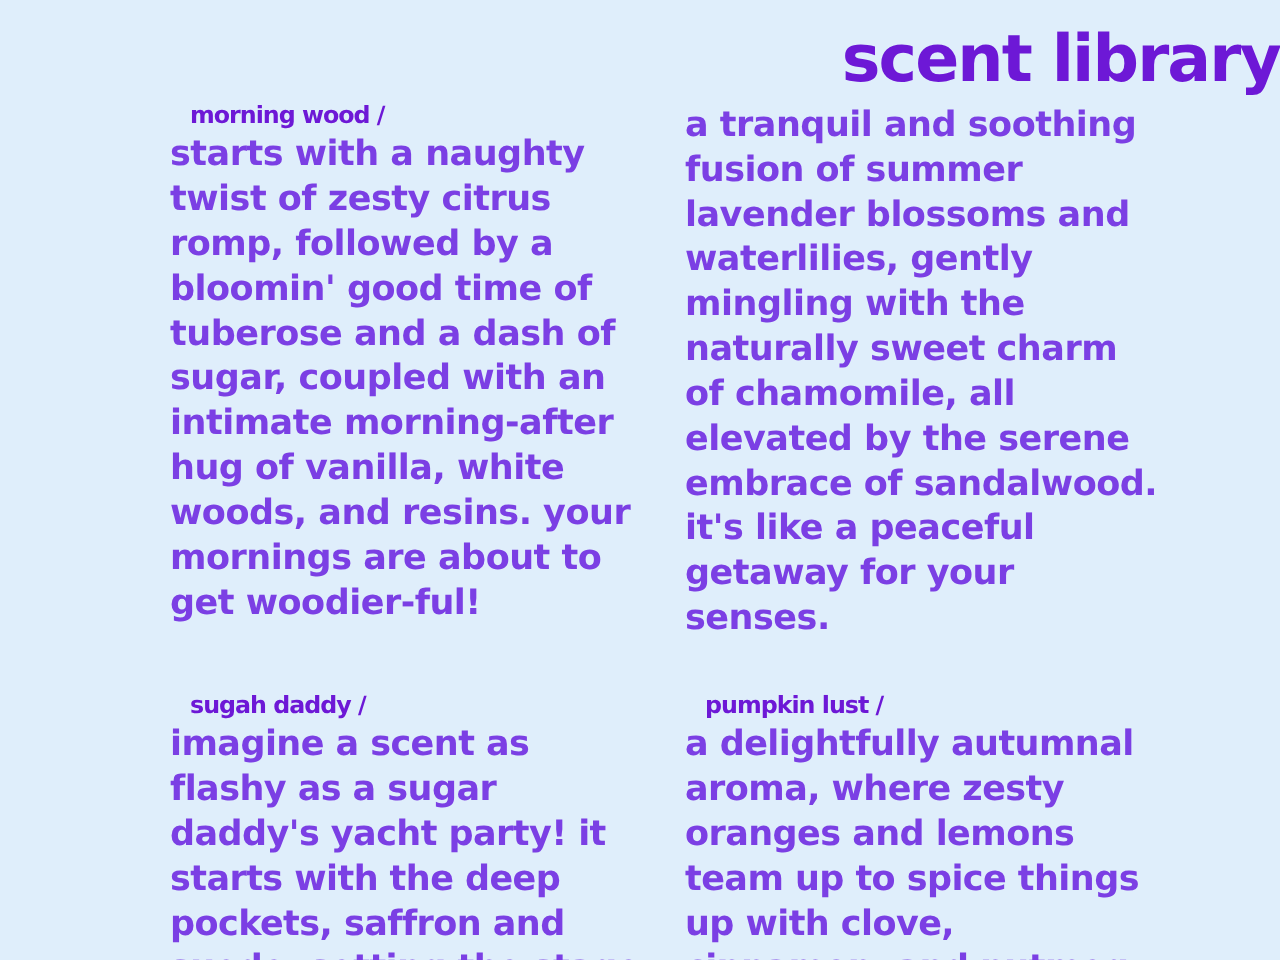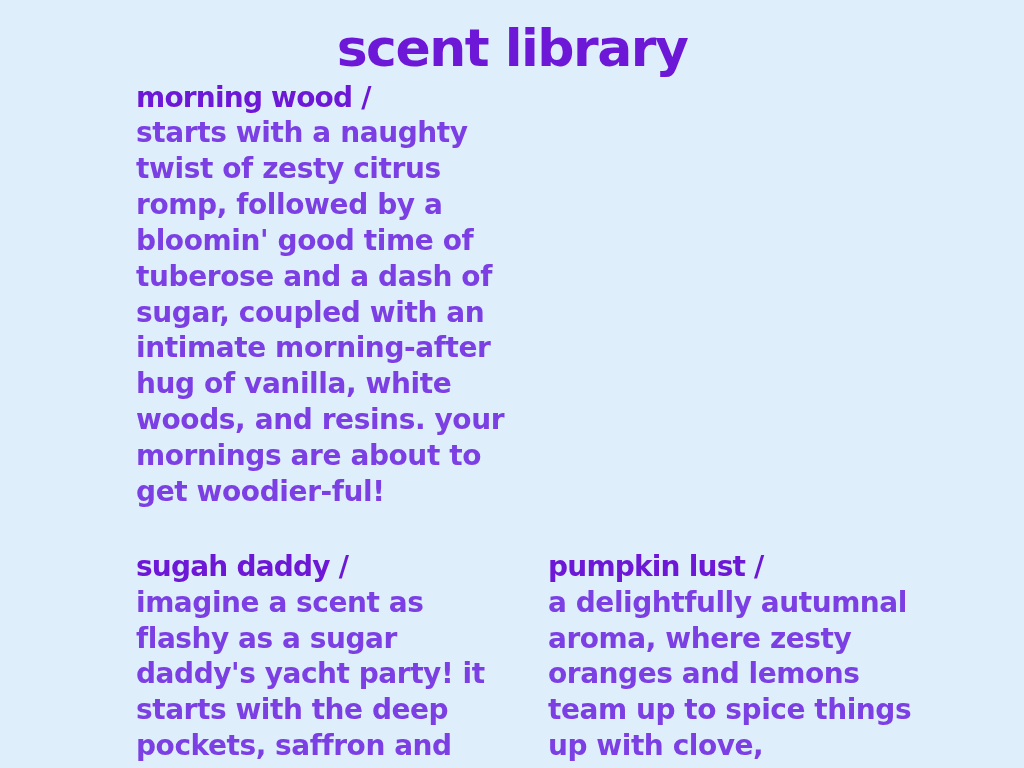--- a/index.html
+++ b/index.html
@@ -20,7 +20,7 @@
     box-sizing: border-box;
   }
   .title {
-    text-align: center;
+    text-align: right;
     color: #6d18d6;
     font-size: 52px;
     font-weight: bold;

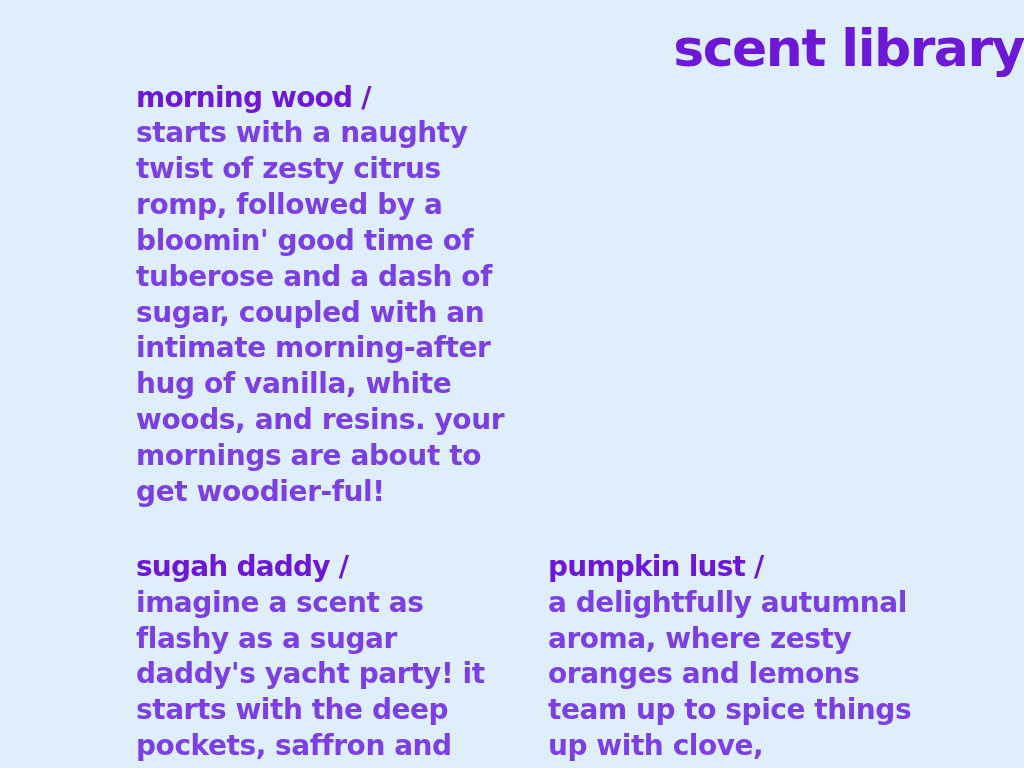--- a/index.html
+++ b/index.html
@@ -45,11 +45,11 @@
   }
   .entry-name {
     color: #6d18d6;
-    font-size: 28px;
+    font-size: 19px;
     font-weight: bold;
     letter-spacing: -0.8px;
     line-height: 1.12;
-    margin: 0 0 2px 0;
+    margin: 0 0 2px 16px;
     font-family: "DejaVu Sans", sans-serif;
   }
   .entry-desc {

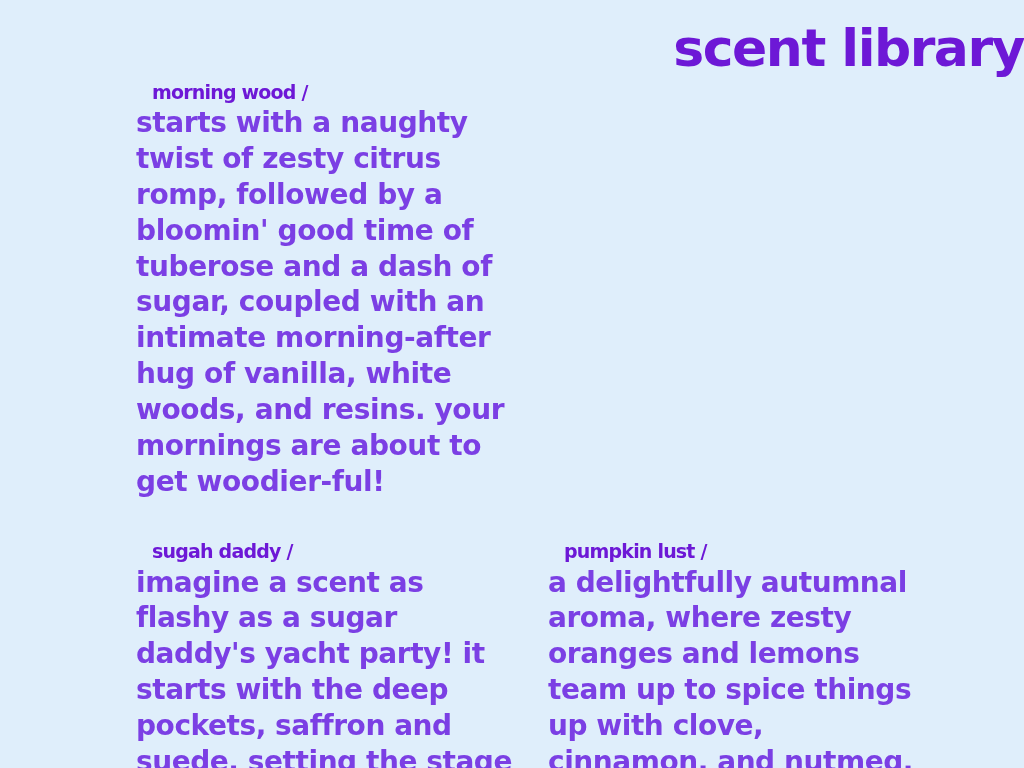--- a/index.html
+++ b/index.html
@@ -80,6 +80,7 @@
     </div>
 
     <div class="entry row1">
+      <p class="entry-desc">a tranquil and soothing fusion of summer lavender blossoms and waterlilies, gently mingling with the naturally sweet charm of chamomile, all elevated by the serene embrace of sandalwood. it's like a peaceful getaway for your senses.</p>
     </div>
 
     <div class="entry row2">

